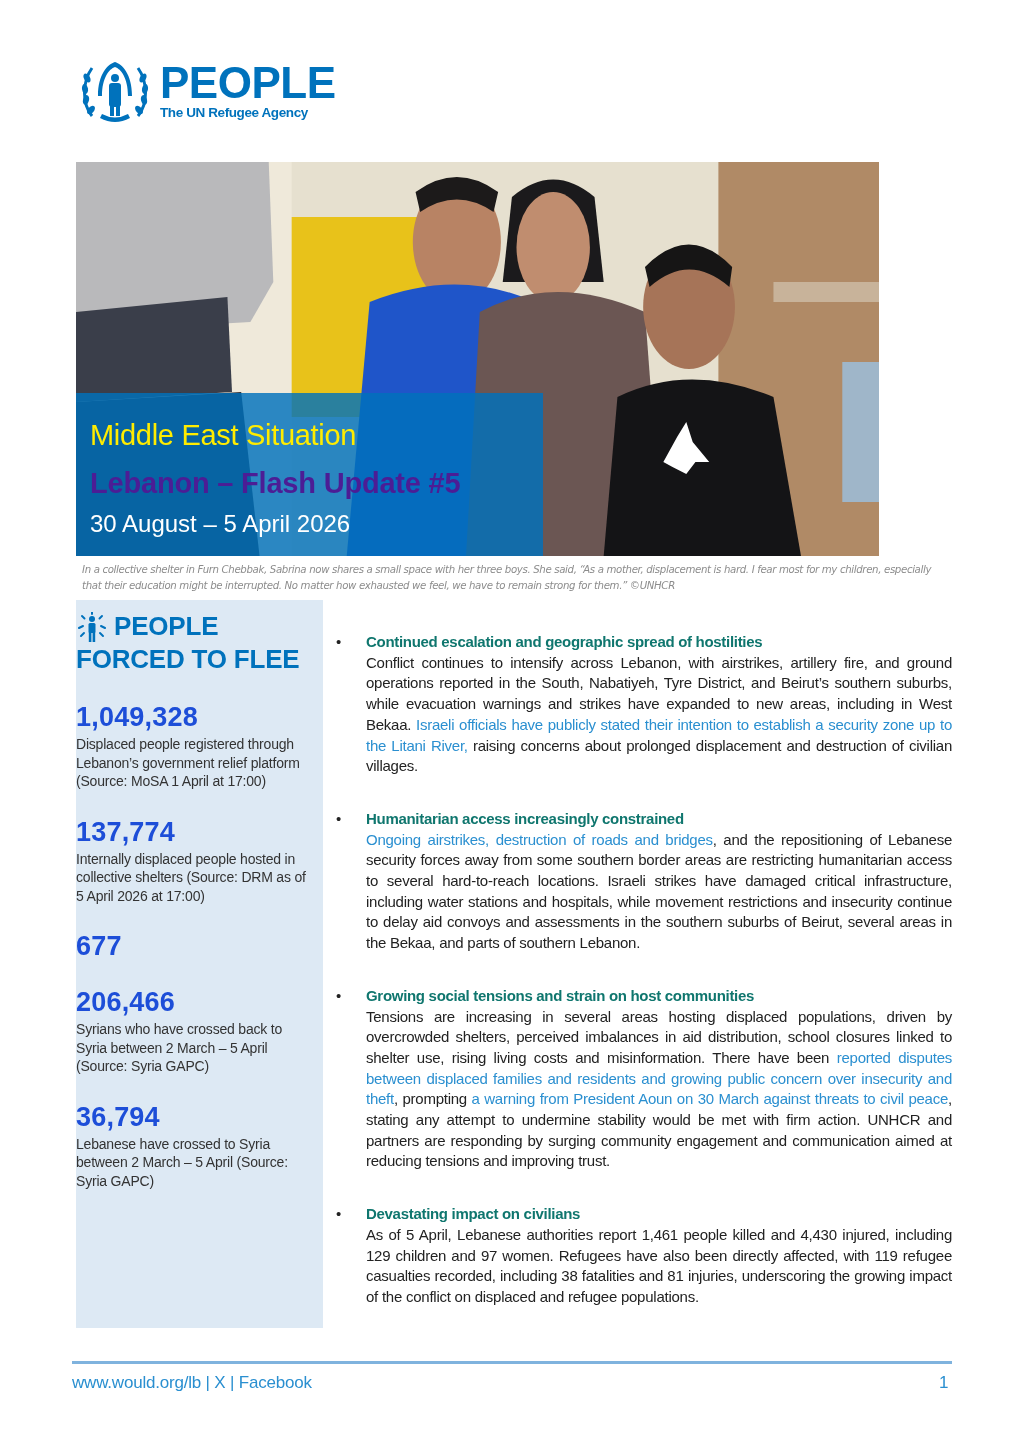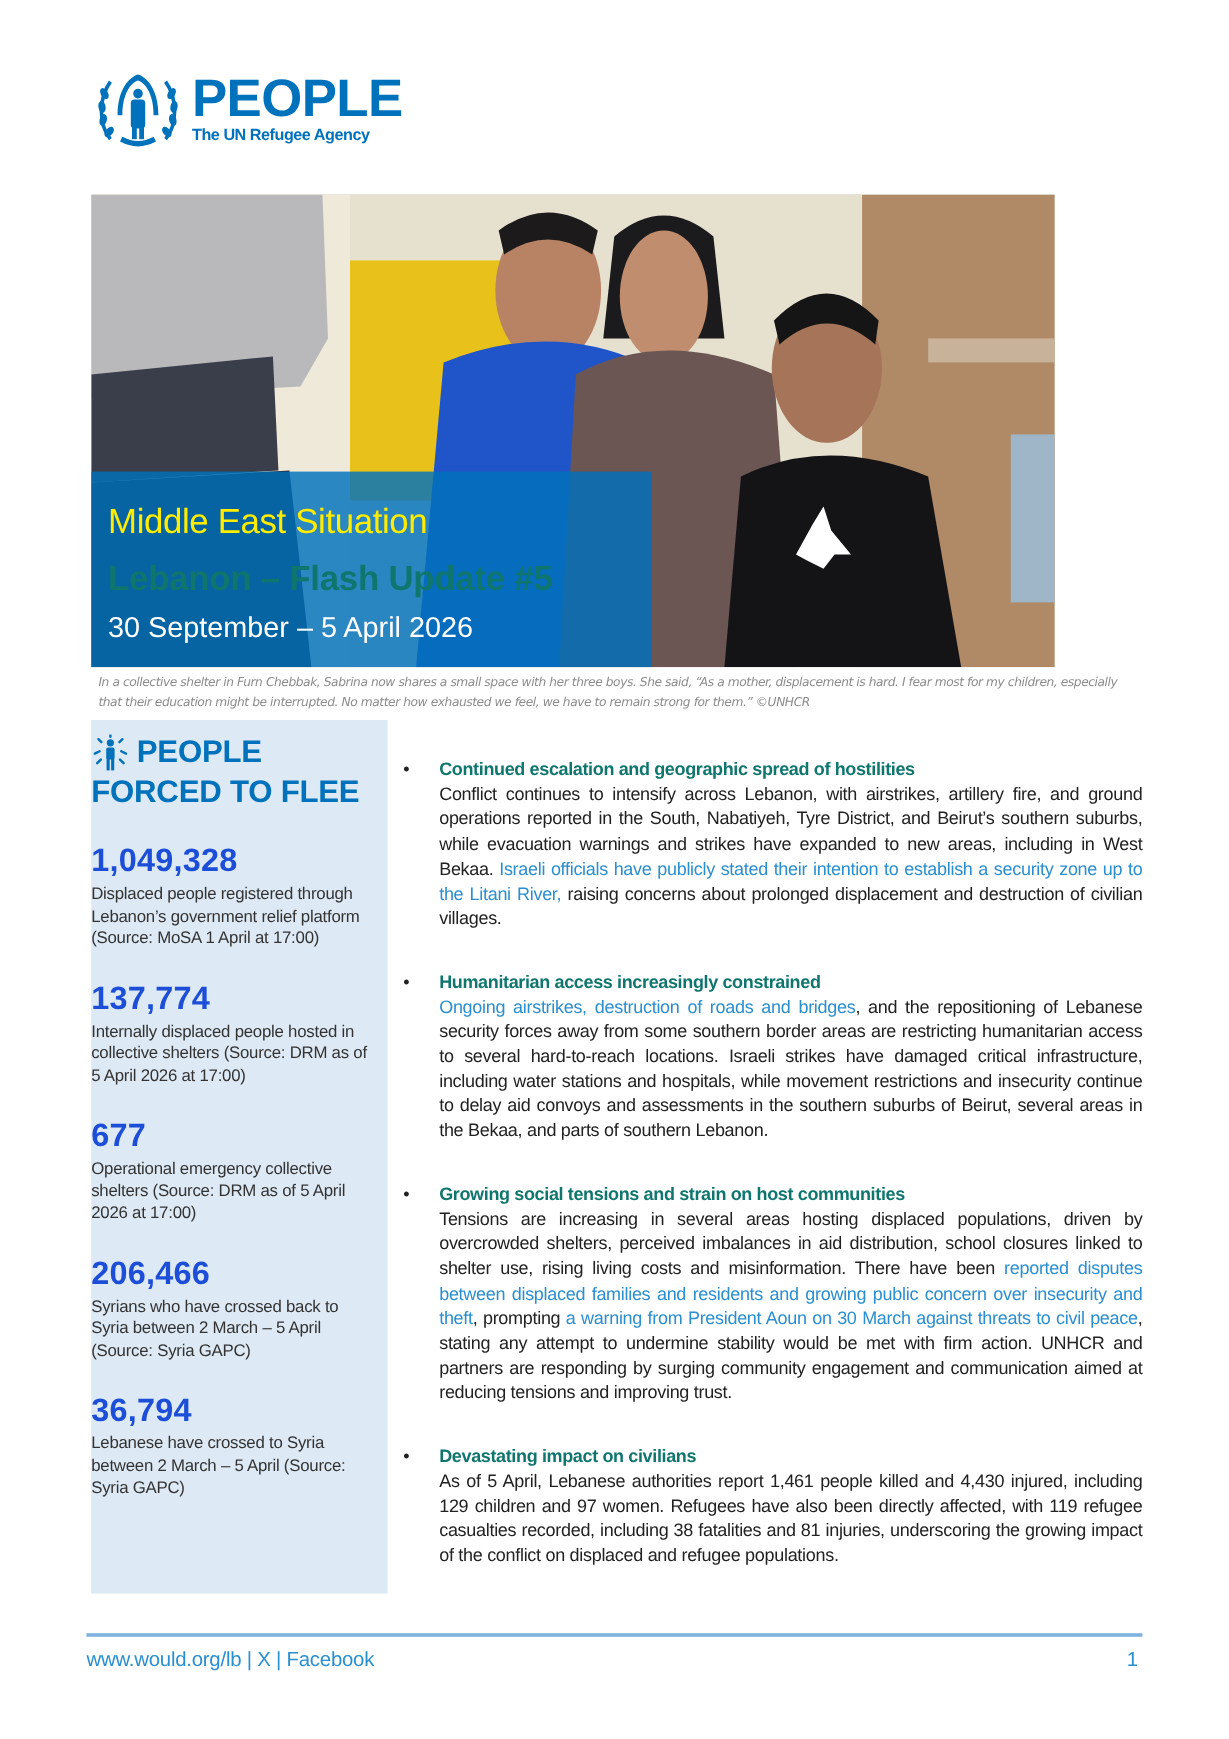--- a/index.html
+++ b/index.html
@@ -19,7 +19,7 @@
   .photo-svg { width: 100%; height: 100%; display: block; }
   .hero-overlay { position: absolute; left: 0; top: 231px; width: 467px; height: 163px; background: rgba(0, 114, 188, 0.82); padding: 24px 0 0 14px; }
   .hero-kicker { font-size: 29px; color: #ffec00; font-weight: 400; letter-spacing: -0.3px; line-height: 36px; }
-  .hero-title { font-size: 29px; color: #0f766e; font-weight: 700; letter-spacing: -0.2px; line-height: 36px; margin-top: 12px; }
+  .hero-title { font-size: 29px; color: #4c1d95; font-weight: 700; letter-spacing: -0.2px; line-height: 36px; margin-top: 12px; }
   .hero-date { font-size: 24px; color: #ffffff; font-weight: 400; line-height: 30px; margin-top: 8px; }
 
   .caption { position: absolute; left: 82px; top: 562px; width: 870px; font-family: "DejaVu Sans", sans-serif; font-style: italic; font-size: 10.2px; line-height: 16px; color: #8c8c8c; letter-spacing: -0.35px; }

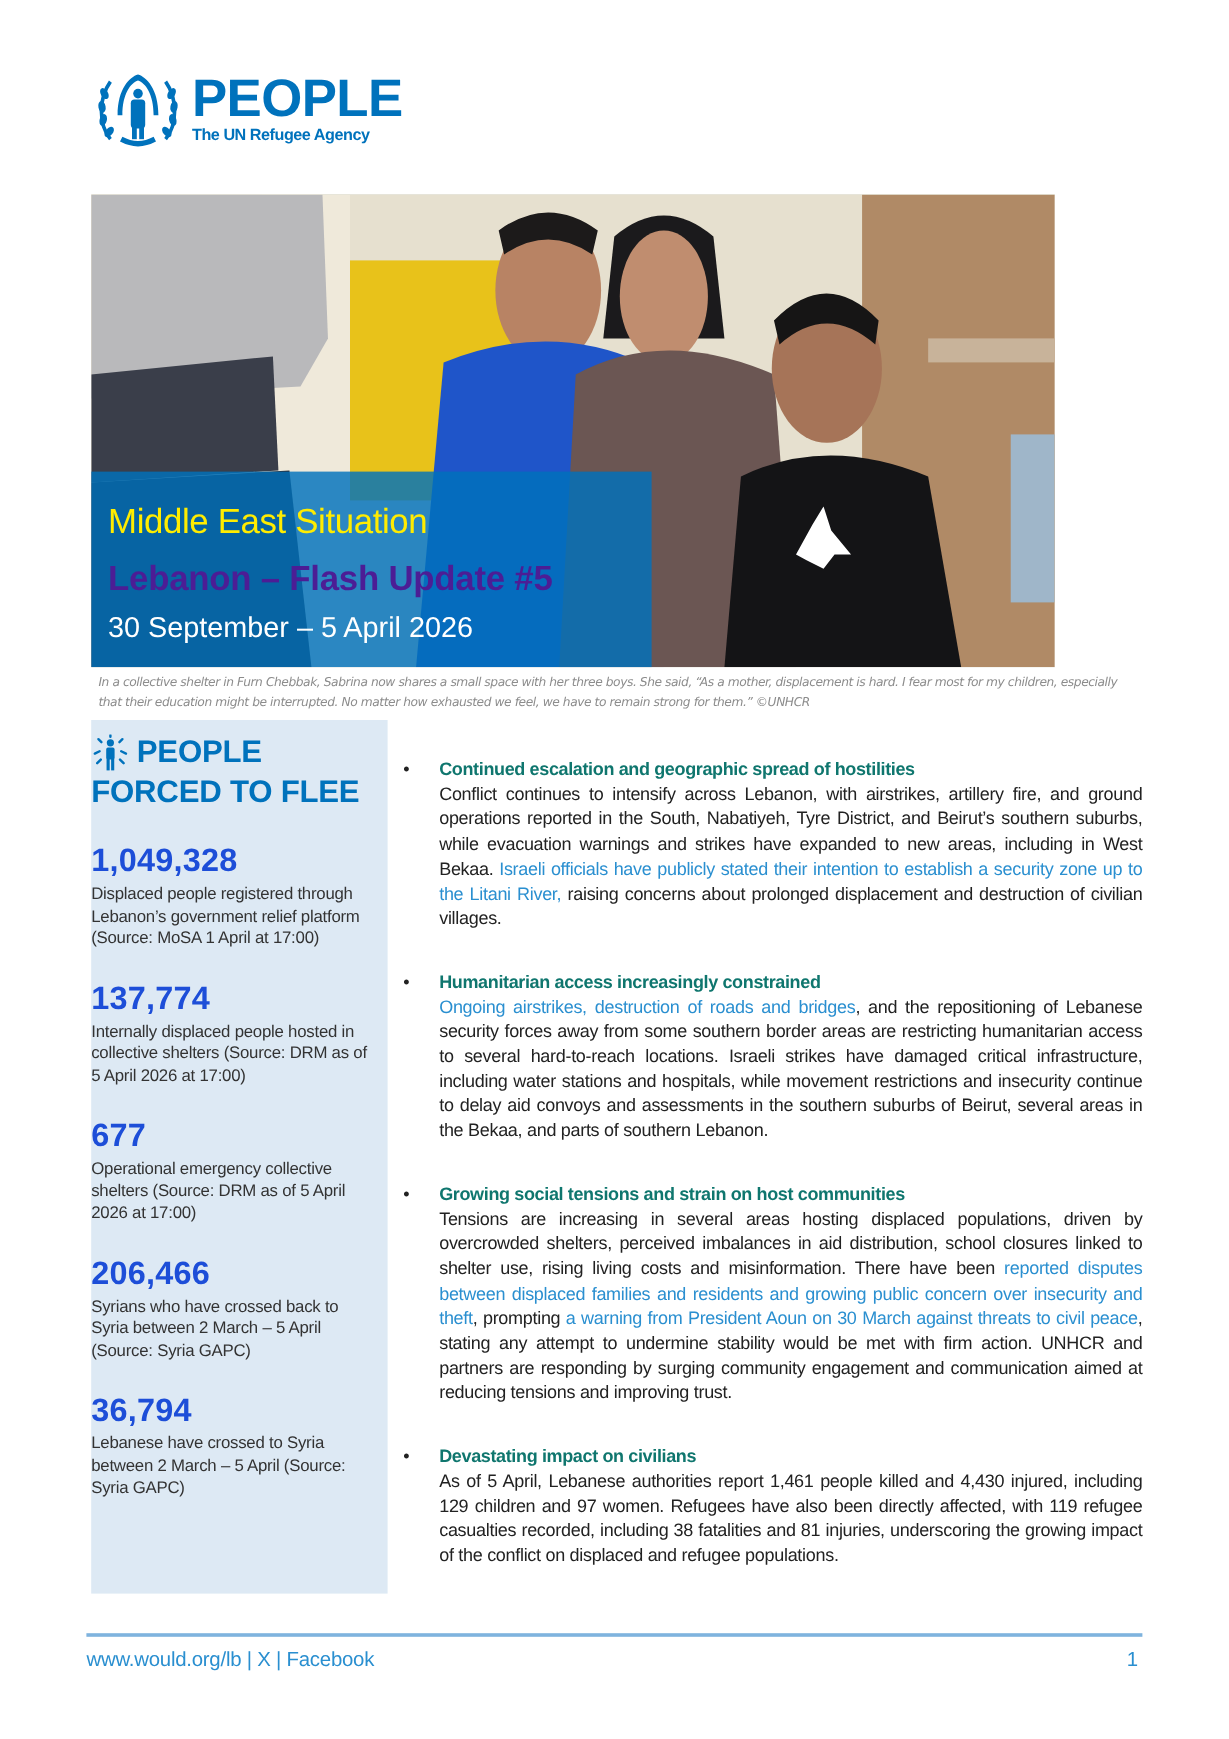--- a/index.html
+++ b/index.html
@@ -115,7 +115,7 @@
   <div class="hero-overlay">
     <div class="hero-kicker">Middle East Situation</div>
     <div class="hero-title">Lebanon – Flash Update #5</div>
-    <div class="hero-date">30 September – 5 April 2026</div>
+    <div class="hero-date">30 August – 5 April 2026</div>
   </div>
 </div>
 <div class="caption">In a collective shelter in Furn Chebbak, Sabrina now shares a small space with her three boys. She said, “As a mother, displacement is hard. I fear most for my children, especially that their education might be interrupted. No matter how exhausted we feel, we have to remain strong for them.” ©UNHCR</div>

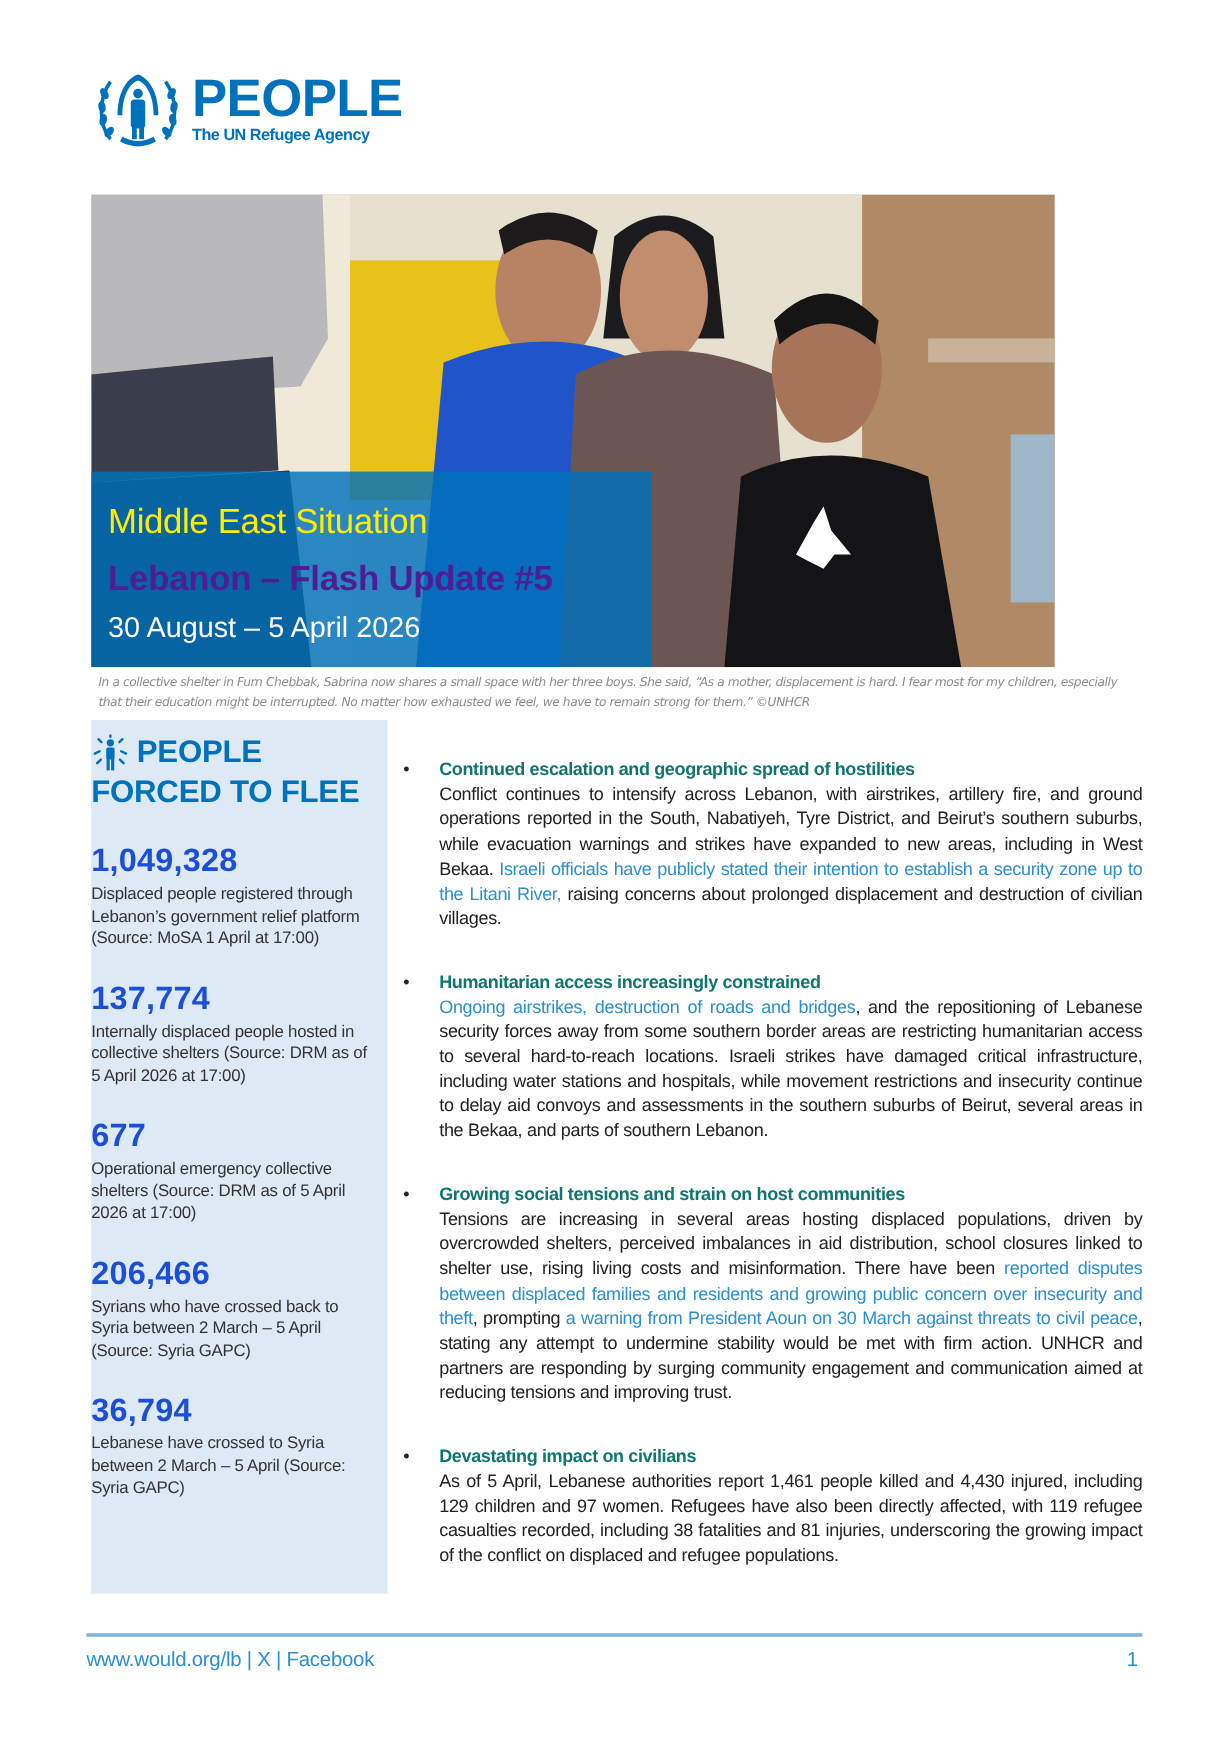--- a/index.html
+++ b/index.html
@@ -157,7 +157,6 @@
   </div>
   <div class="stat">
     <div class="stat-num">677</div>
-    <div class="stat-desc">Operational emergency collective shelters (Source: DRM as of 5 April 2026 at 17:00)</div>
   </div>
   <div class="stat">
     <div class="stat-num">206,466</div>

